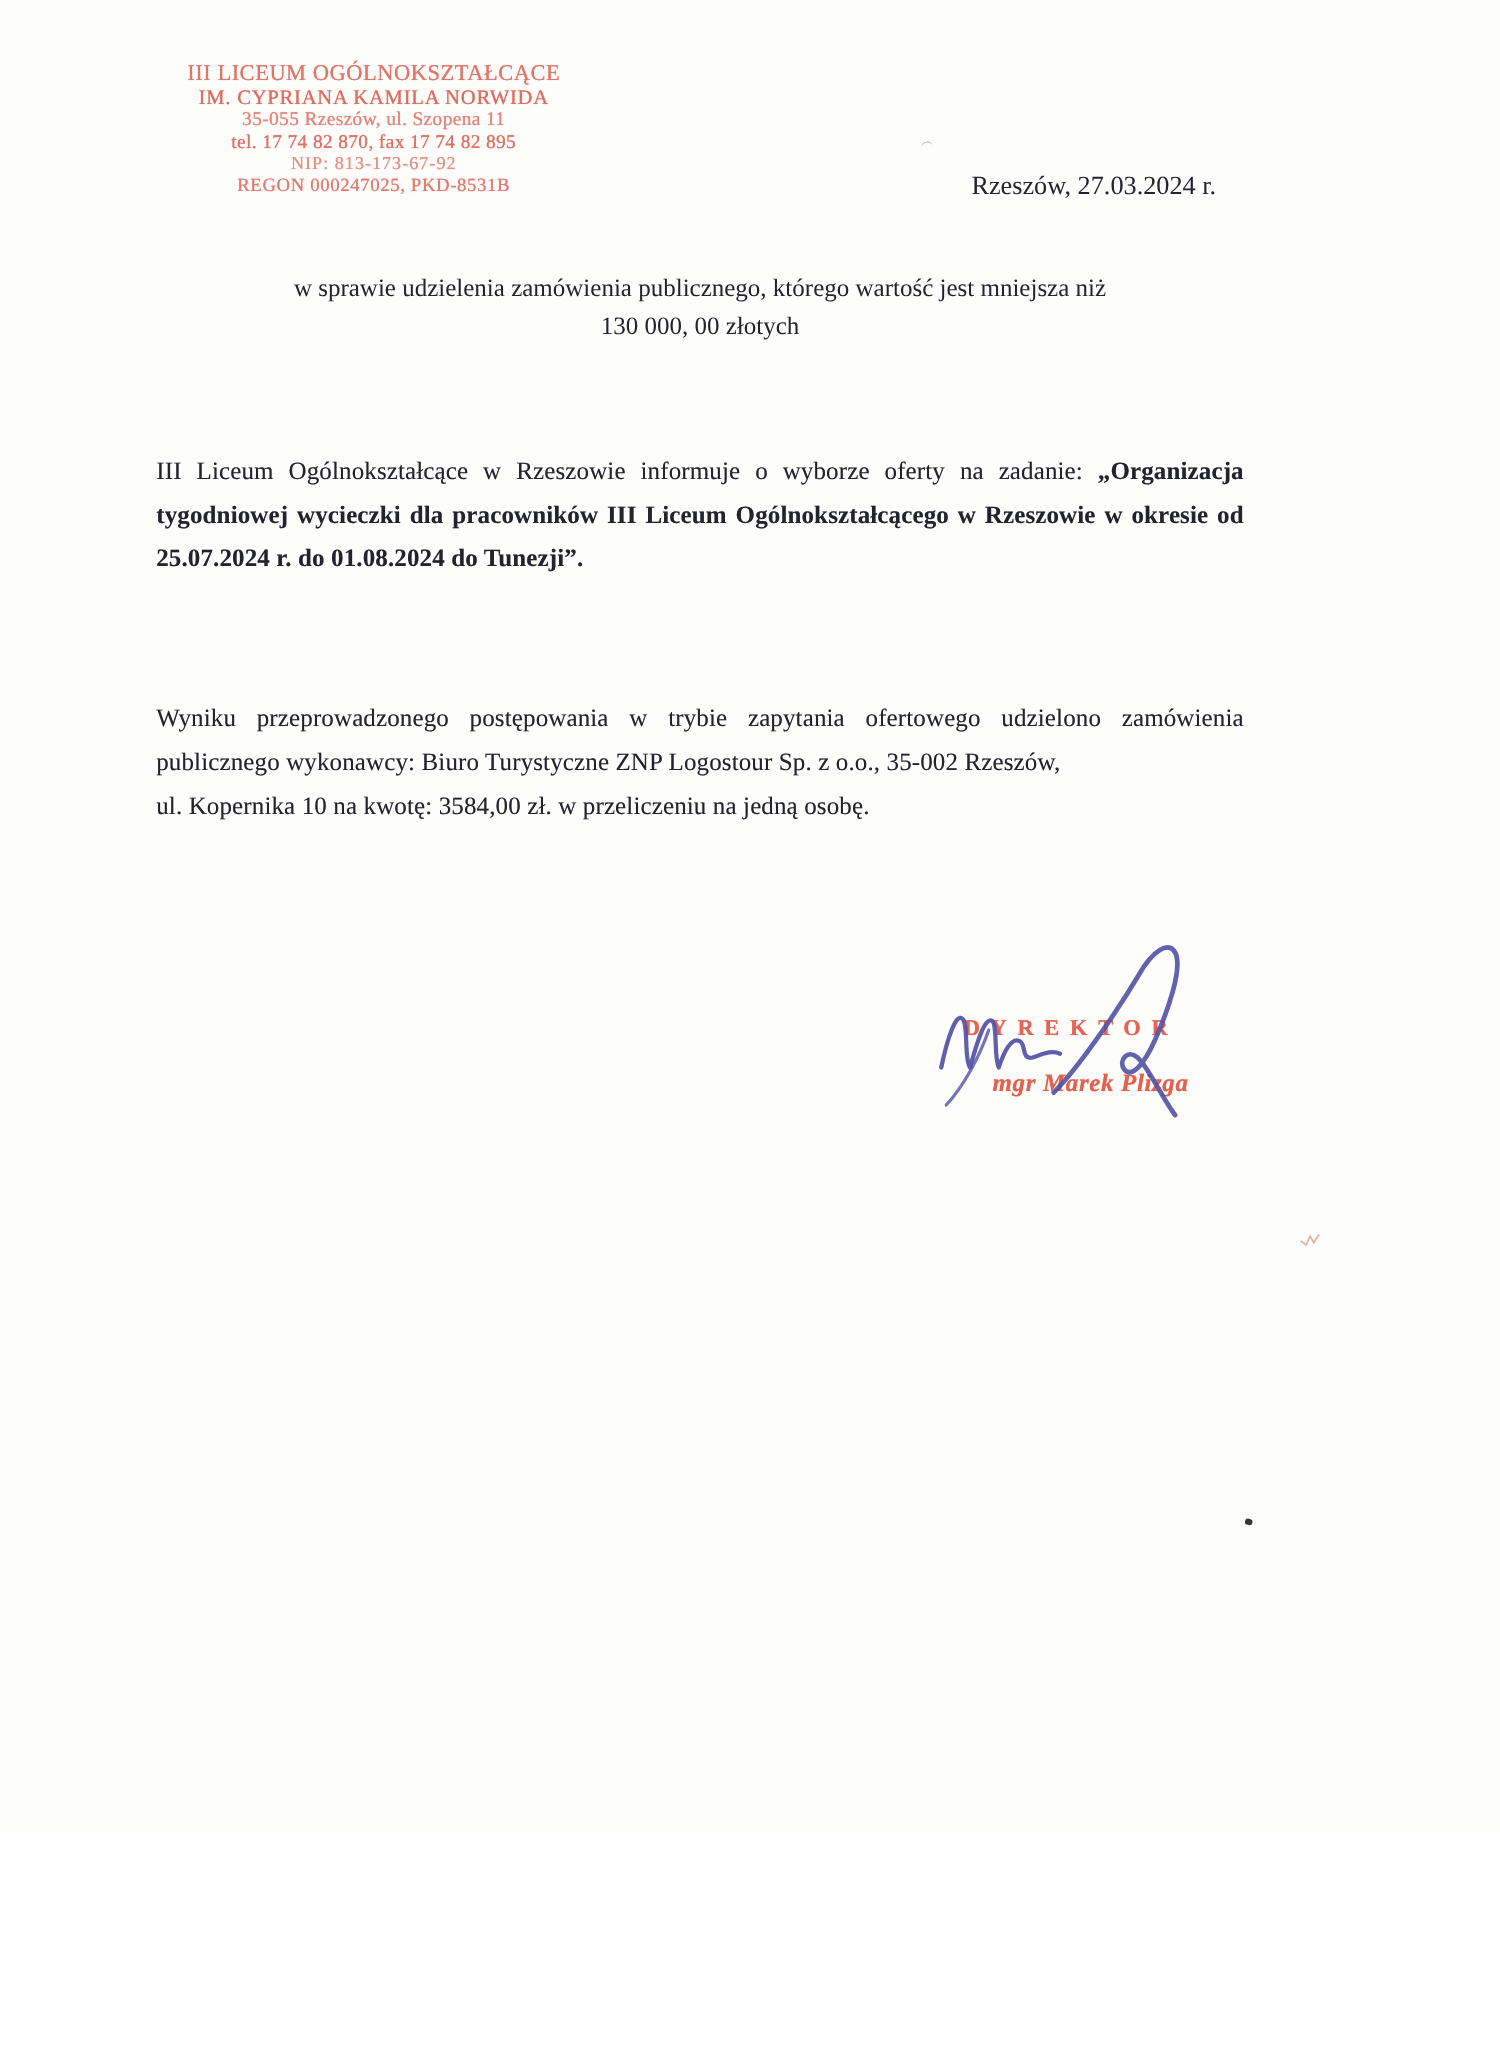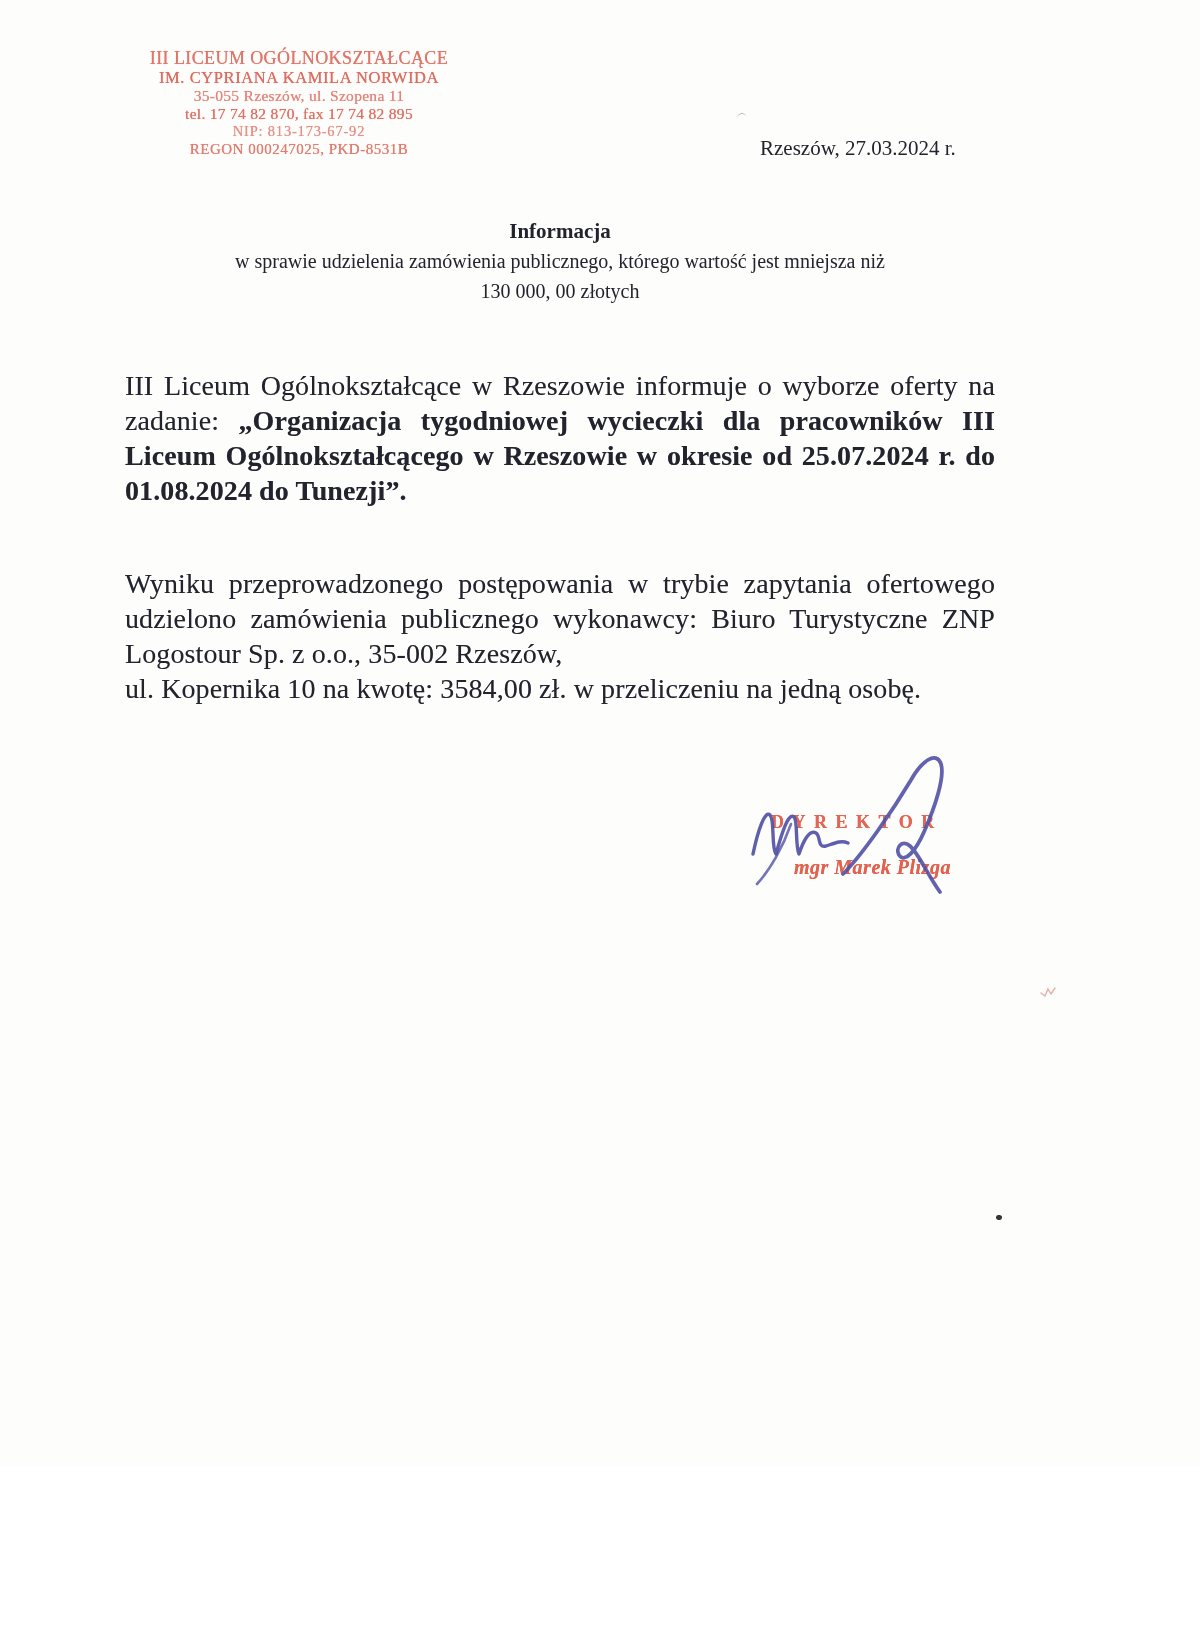--- a/index.html
+++ b/index.html
@@ -34,7 +34,7 @@
   
   .date-line{
     position:absolute;left:760px;top:136px;width:230px;
-    text-align:left;font-size:21px;line-height:24px;
+    text-align:center;font-size:21px;line-height:24px;
   }
   .caret-mark{
     position:absolute;left:737px;top:113px;width:9px;height:5px;

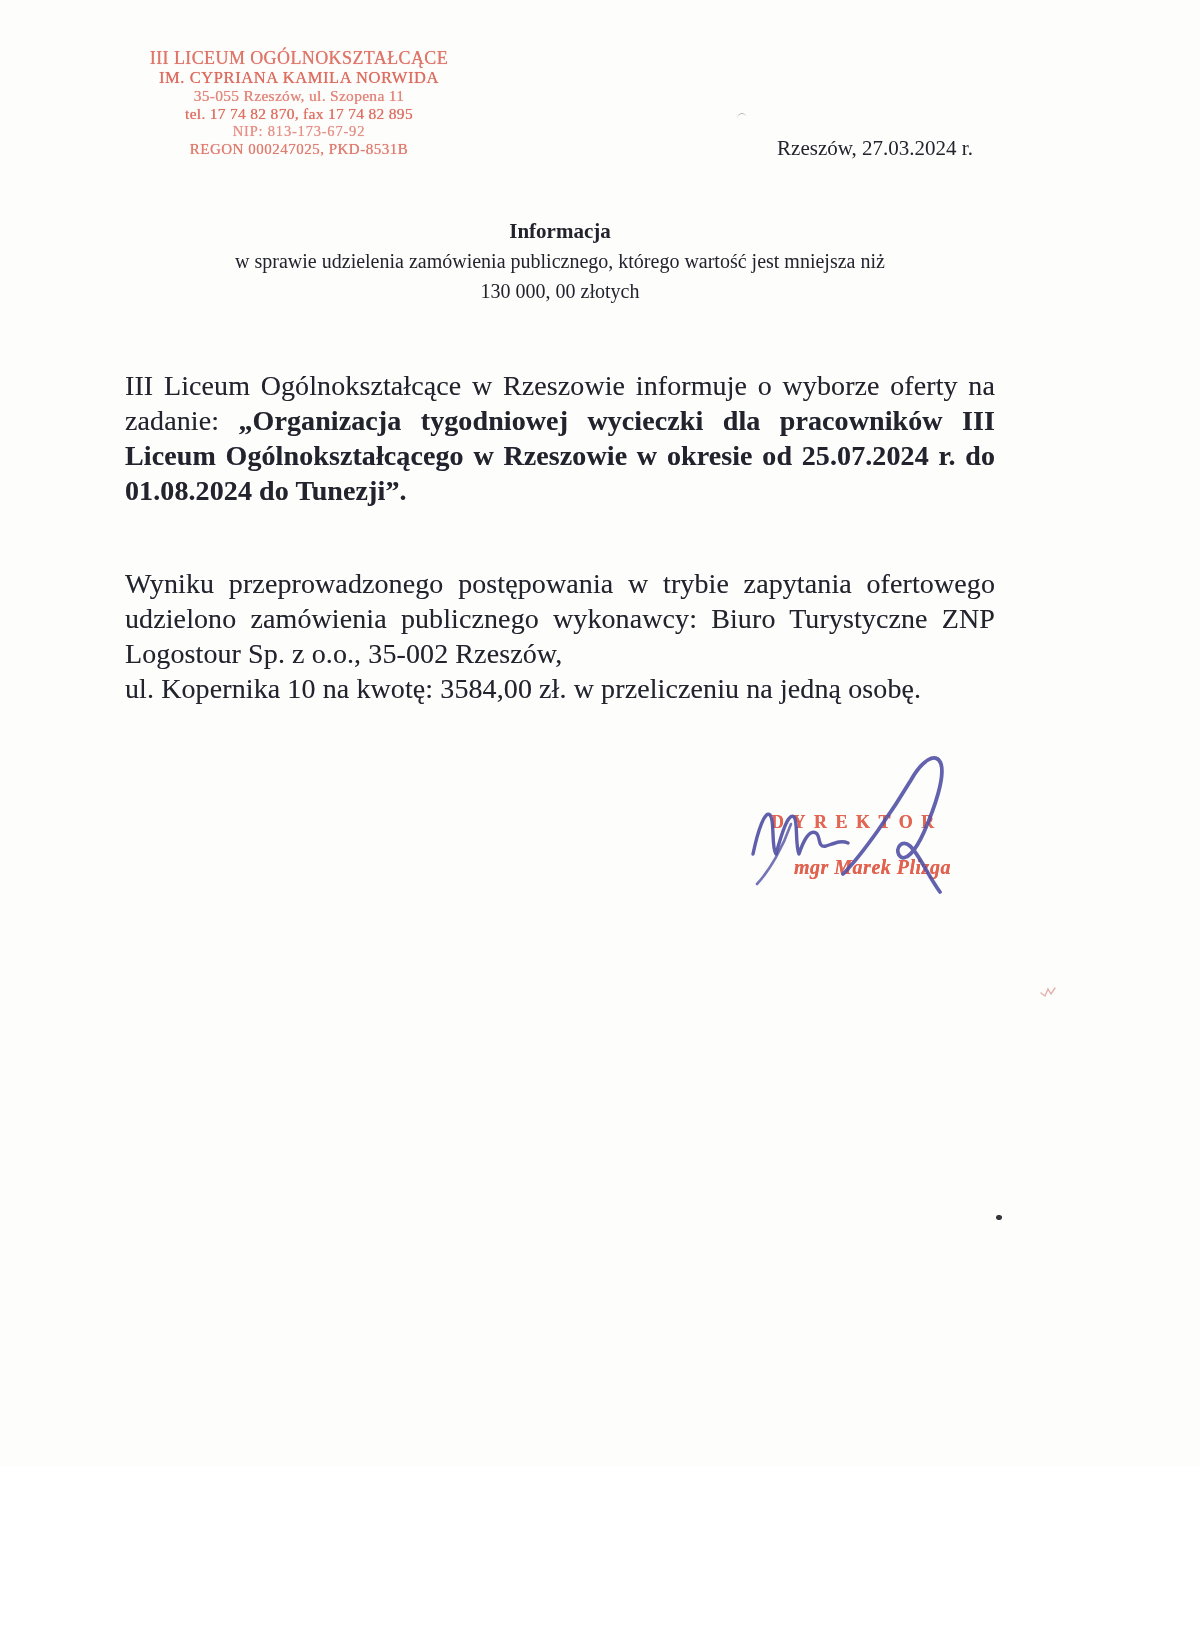--- a/index.html
+++ b/index.html
@@ -99,7 +99,6 @@
   <div class="date-line">Rzeszów, 27.03.2024 r.</div>
 
   <div class="title-block">
-    <span class="doc-title">Informacja</span>
     <span class="subtitle">w sprawie udzielenia zamówienia publicznego, którego wartość jest mniejsza niż</span>
     <span class="subtitle">130 000, 00 złotych</span>
   </div>

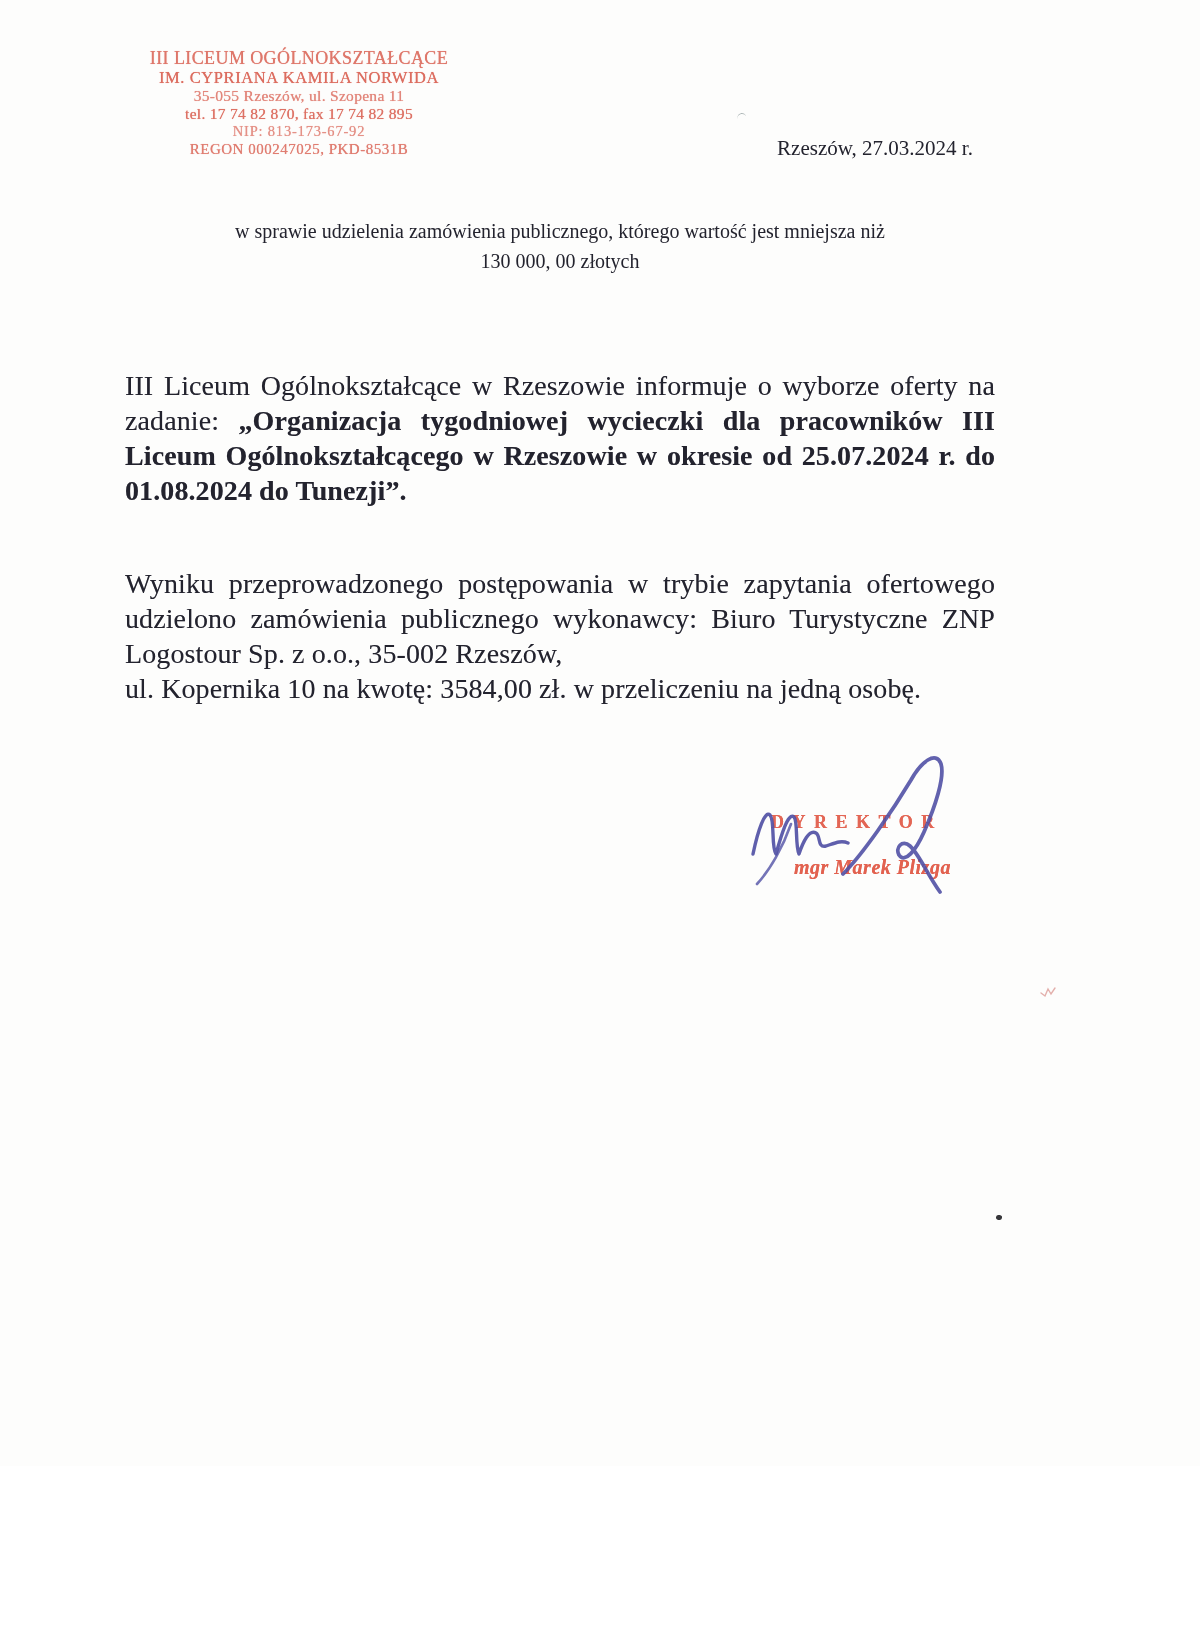--- a/index.html
+++ b/index.html
@@ -51,7 +51,7 @@
   
   .para{
     position:absolute;left:125px;width:870px;
-    text-align:justify;font-size:28px;line-height:35px;
+    text-align:justify;font-size:20px;line-height:35px;
     letter-spacing:.1px;
     text-shadow:0 0 .4px rgba(30,30,45,.35);
   }

